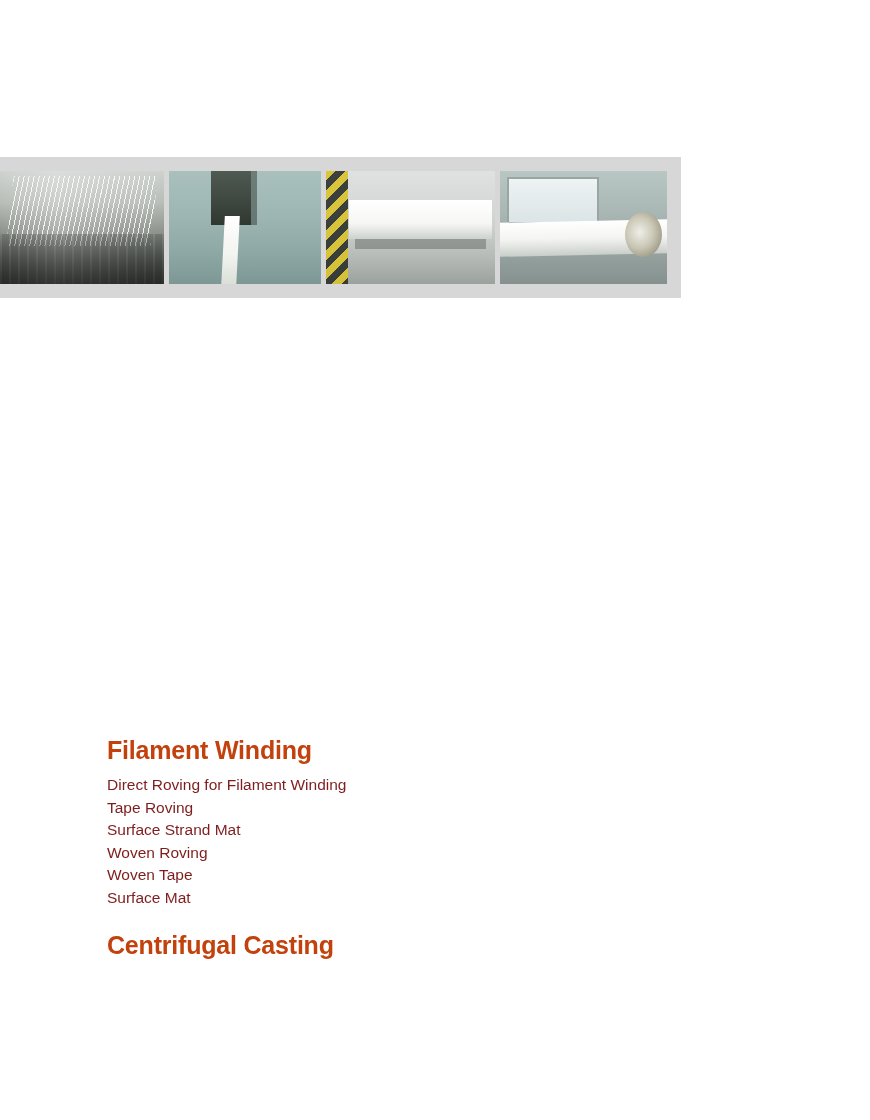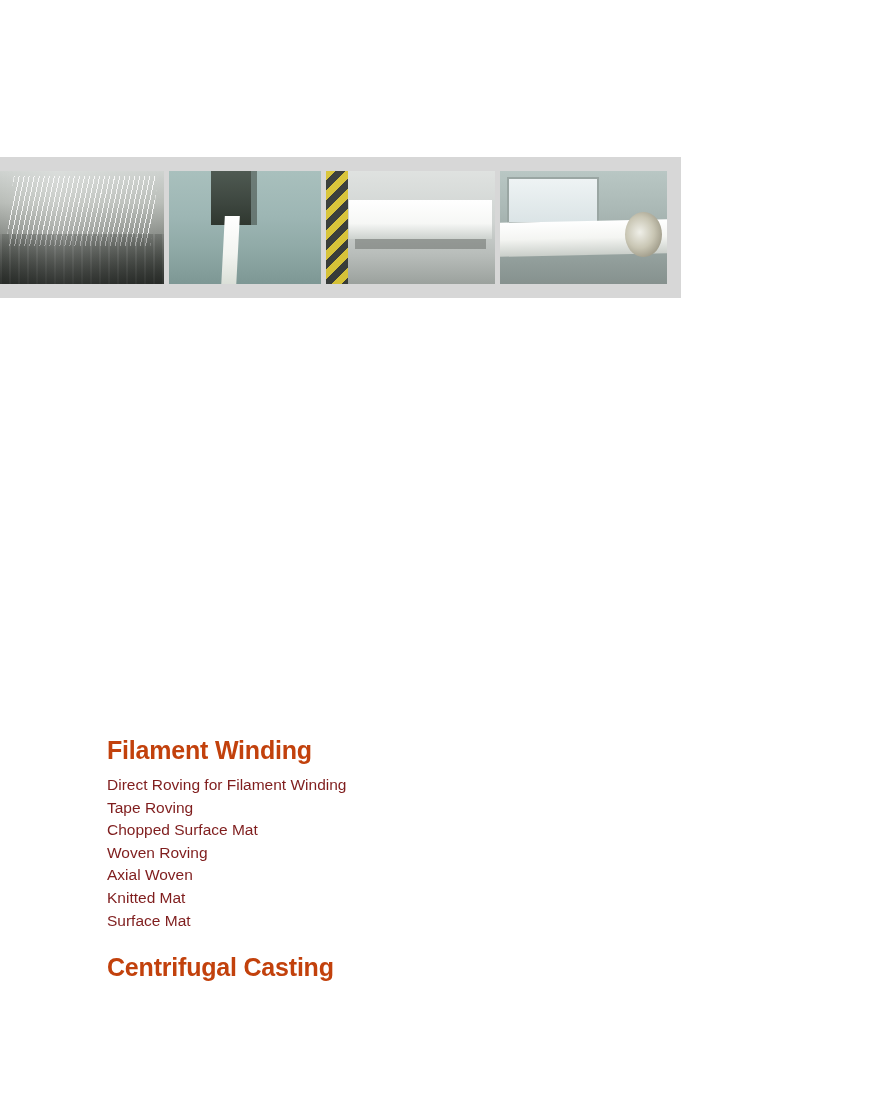--- a/index.html
+++ b/index.html
@@ -220,7 +220,7 @@
     <ul class="item-list">
       <li>Direct Roving for Filament Winding</li>
       <li>Tape Roving</li>
-      <li>Chopped Surface Mat</li>
+      <li>Surface Strand Mat</li>
       <li>Woven Roving</li>
       <li>Axial Woven</li>
       <li>Knitted Mat</li>

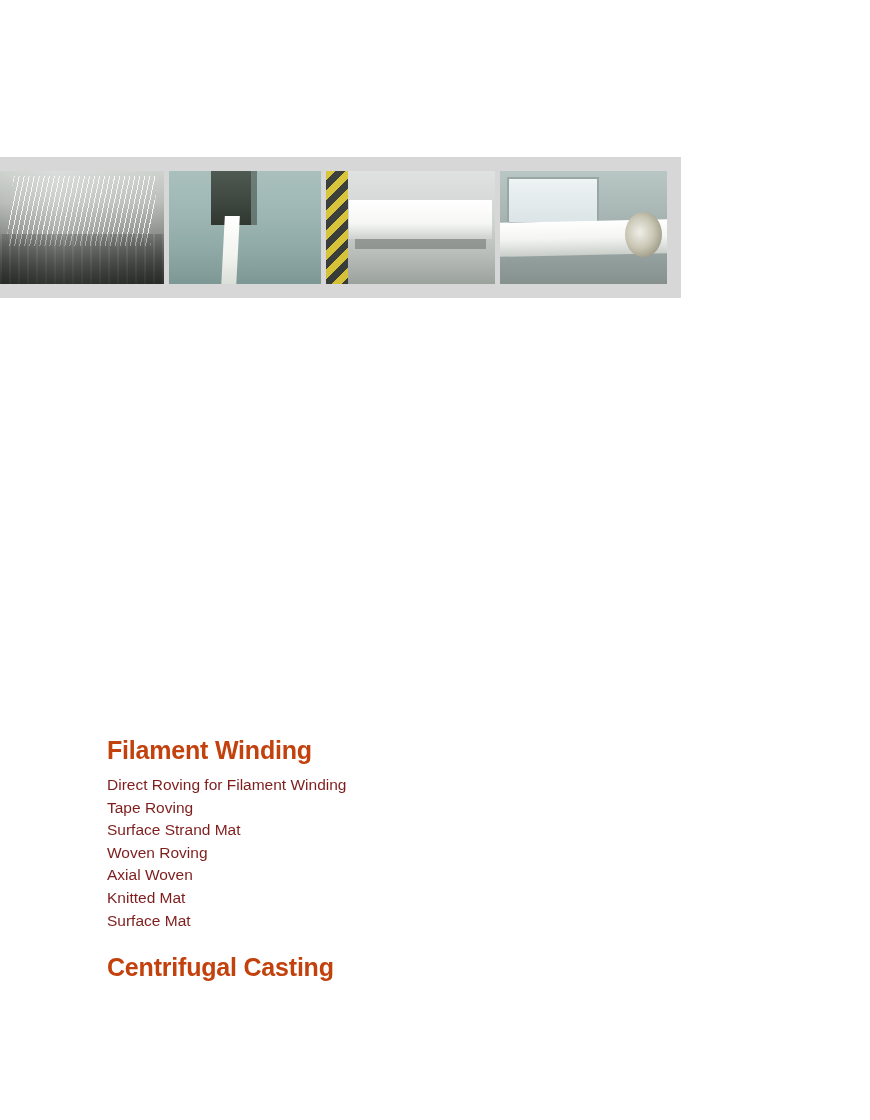--- a/index.html
+++ b/index.html
@@ -222,7 +222,7 @@
       <li>Tape Roving</li>
       <li>Surface Strand Mat</li>
       <li>Woven Roving</li>
-      <li>Axial Woven</li>
+      <li>Woven Tape</li>
       <li>Knitted Mat</li>
       <li>Surface Mat</li>
     </ul>

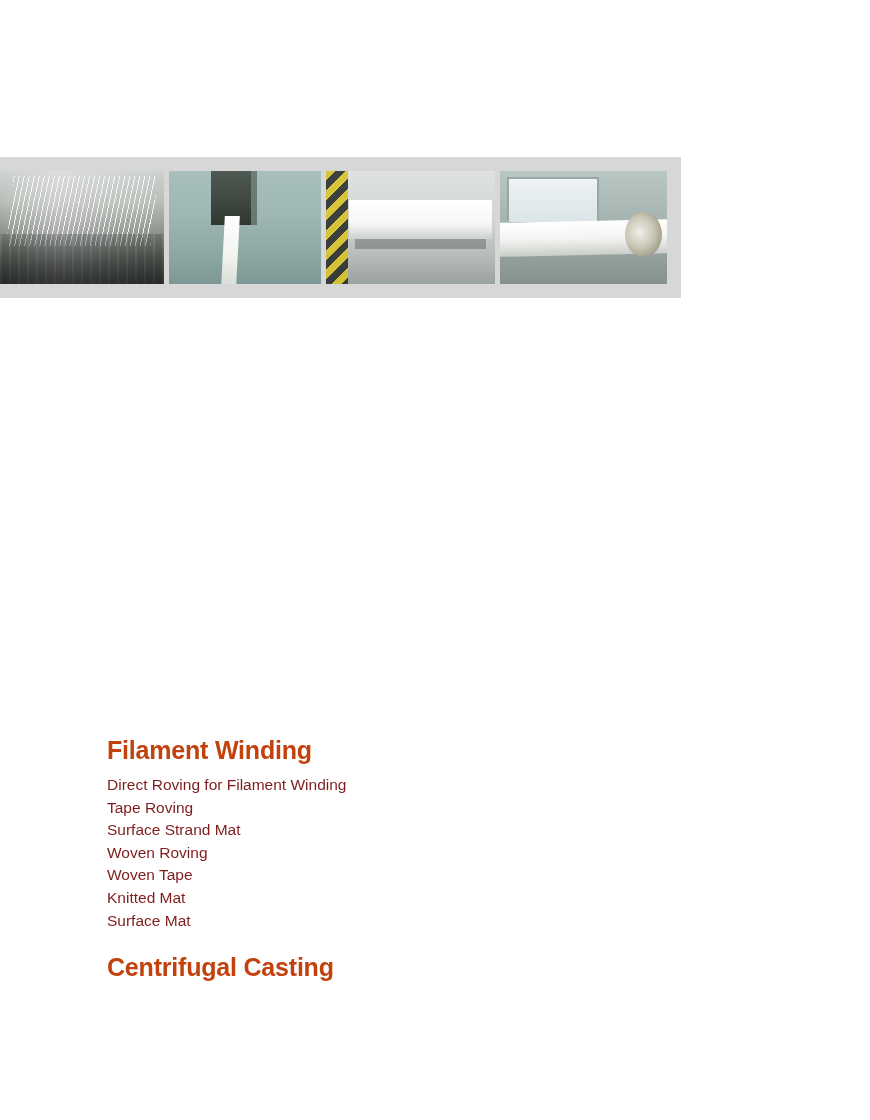--- a/index.html
+++ b/index.html
@@ -223,7 +223,6 @@
       <li>Surface Strand Mat</li>
       <li>Woven Roving</li>
       <li>Woven Tape</li>
-      <li>Knitted Mat</li>
       <li>Surface Mat</li>
     </ul>
   </div>

